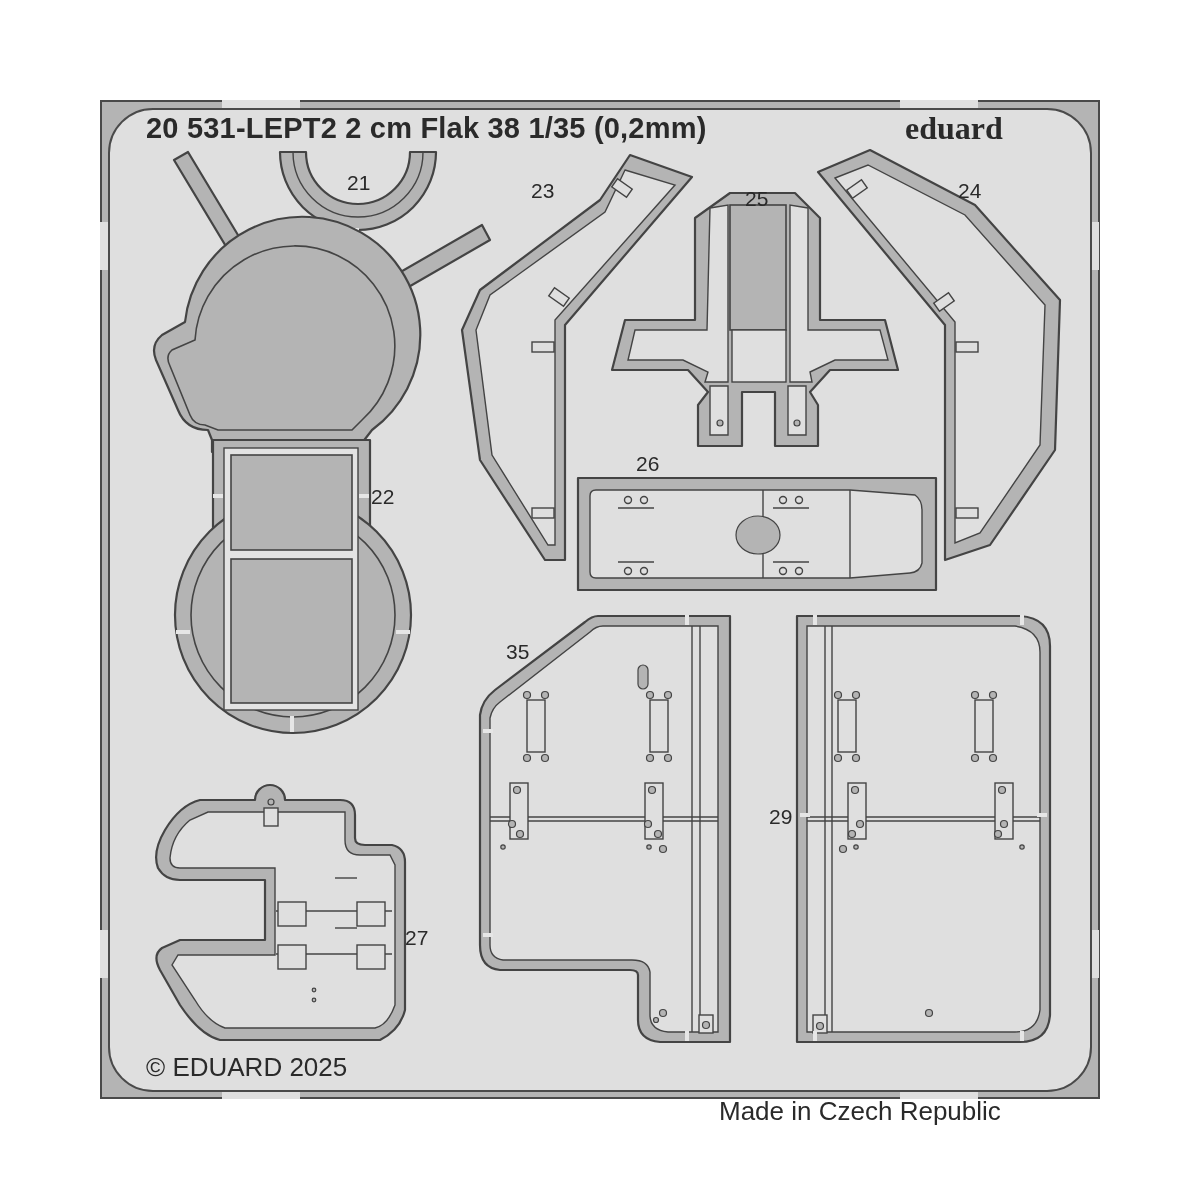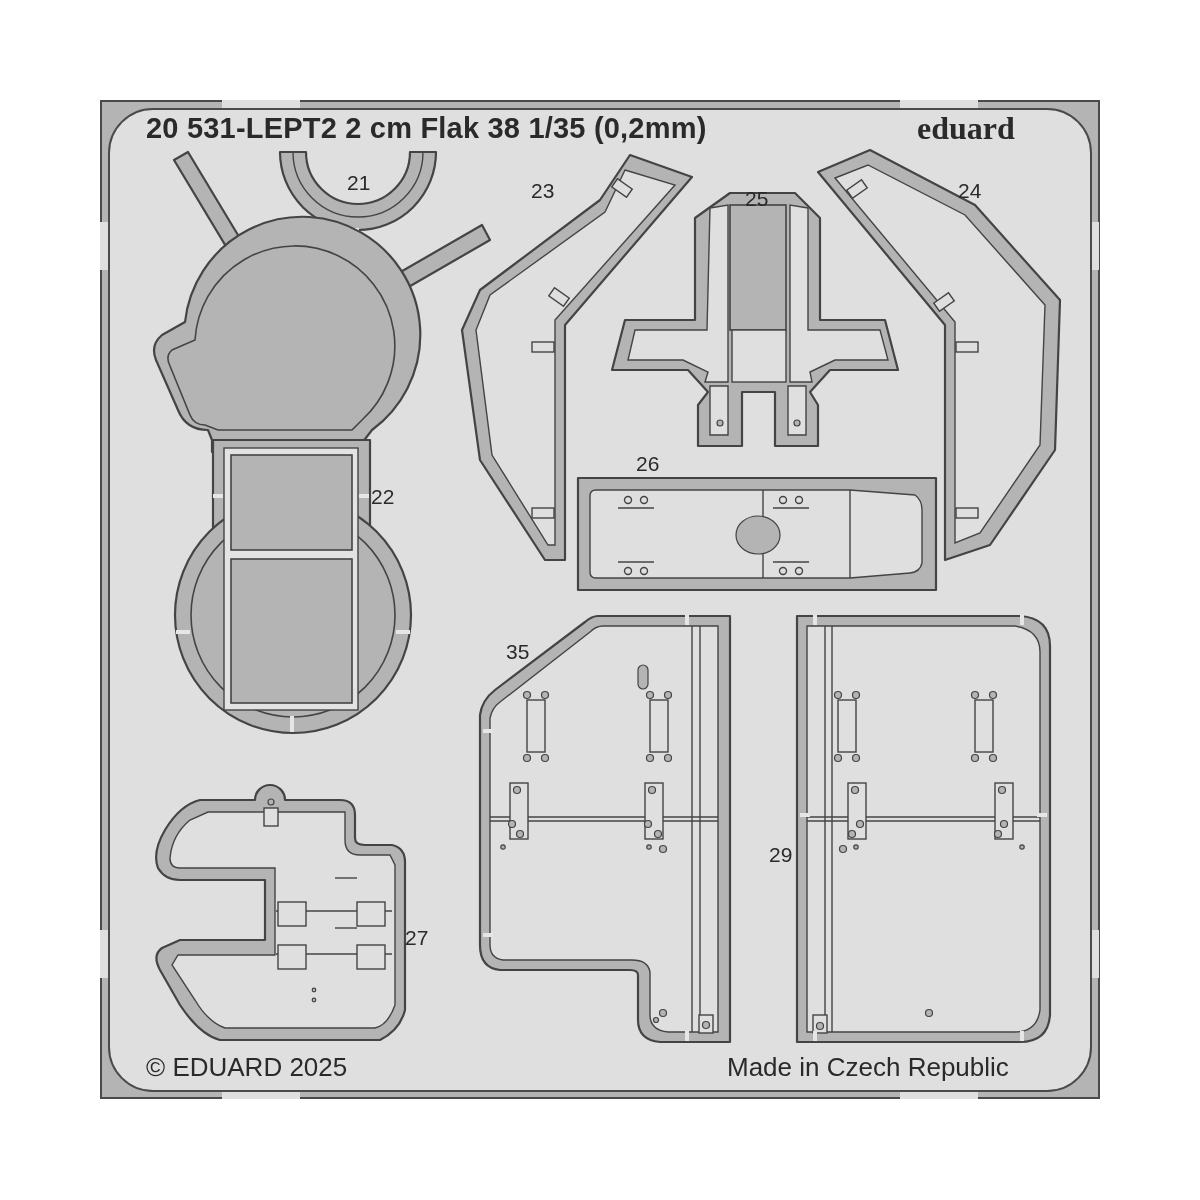--- a/index.html
+++ b/index.html
@@ -222,7 +222,7 @@
 </svg>
 
 <div class="txt title" style="left:146px;top:112px;">20 531-LEPT2  2 cm Flak 38  1/35 (0,2mm)</div>
-<div class="txt brand" style="left:905px;top:110px;margin-left:12px;">eduard</div>
+<div class="txt brand" style="left:905px;top:110px;">eduard</div>
 <div class="txt foot" style="left:146px;top:1052px;">© EDUARD 2025</div>
 <div class="txt foot" style="left:719px;top:1052px;margin-left:8px;">Made in Czech Republic</div>
 

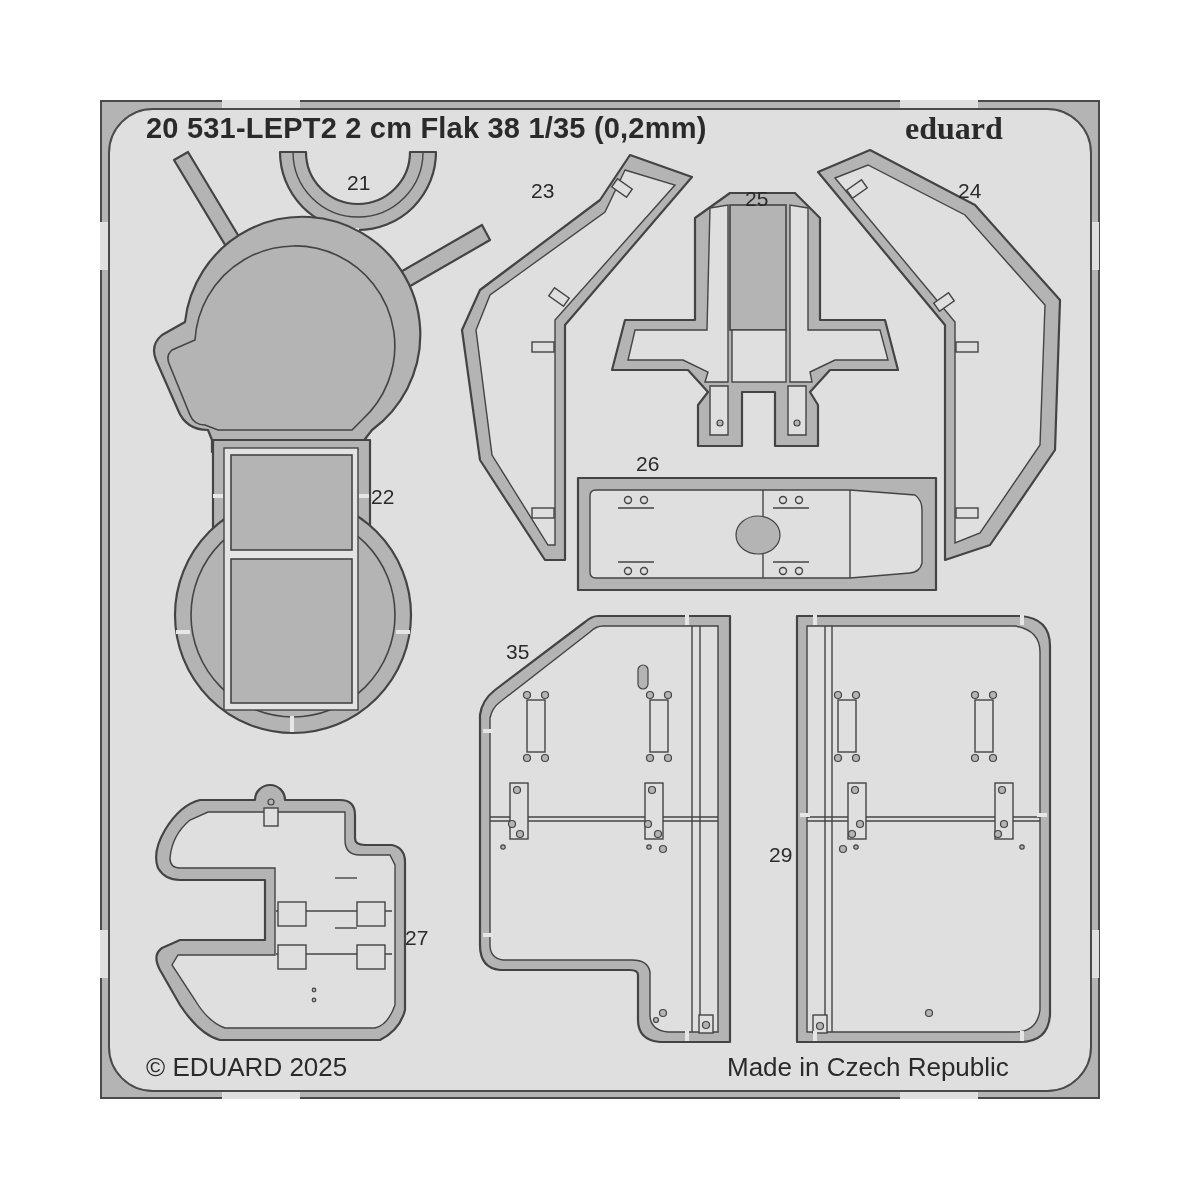--- a/index.html
+++ b/index.html
@@ -234,7 +234,7 @@
 <div class="txt pnum" style="left:636px;top:452px;">26</div>
 <div class="txt pnum" style="left:405px;top:926px;">27</div>
 <div class="txt pnum" style="left:506px;top:640px;">35</div>
-<div class="txt pnum" style="left:769px;top:805px;margin-top:38px;">29</div>
+<div class="txt pnum" style="left:769px;top:805px;">29</div>
 </div>
 
 </body></html>

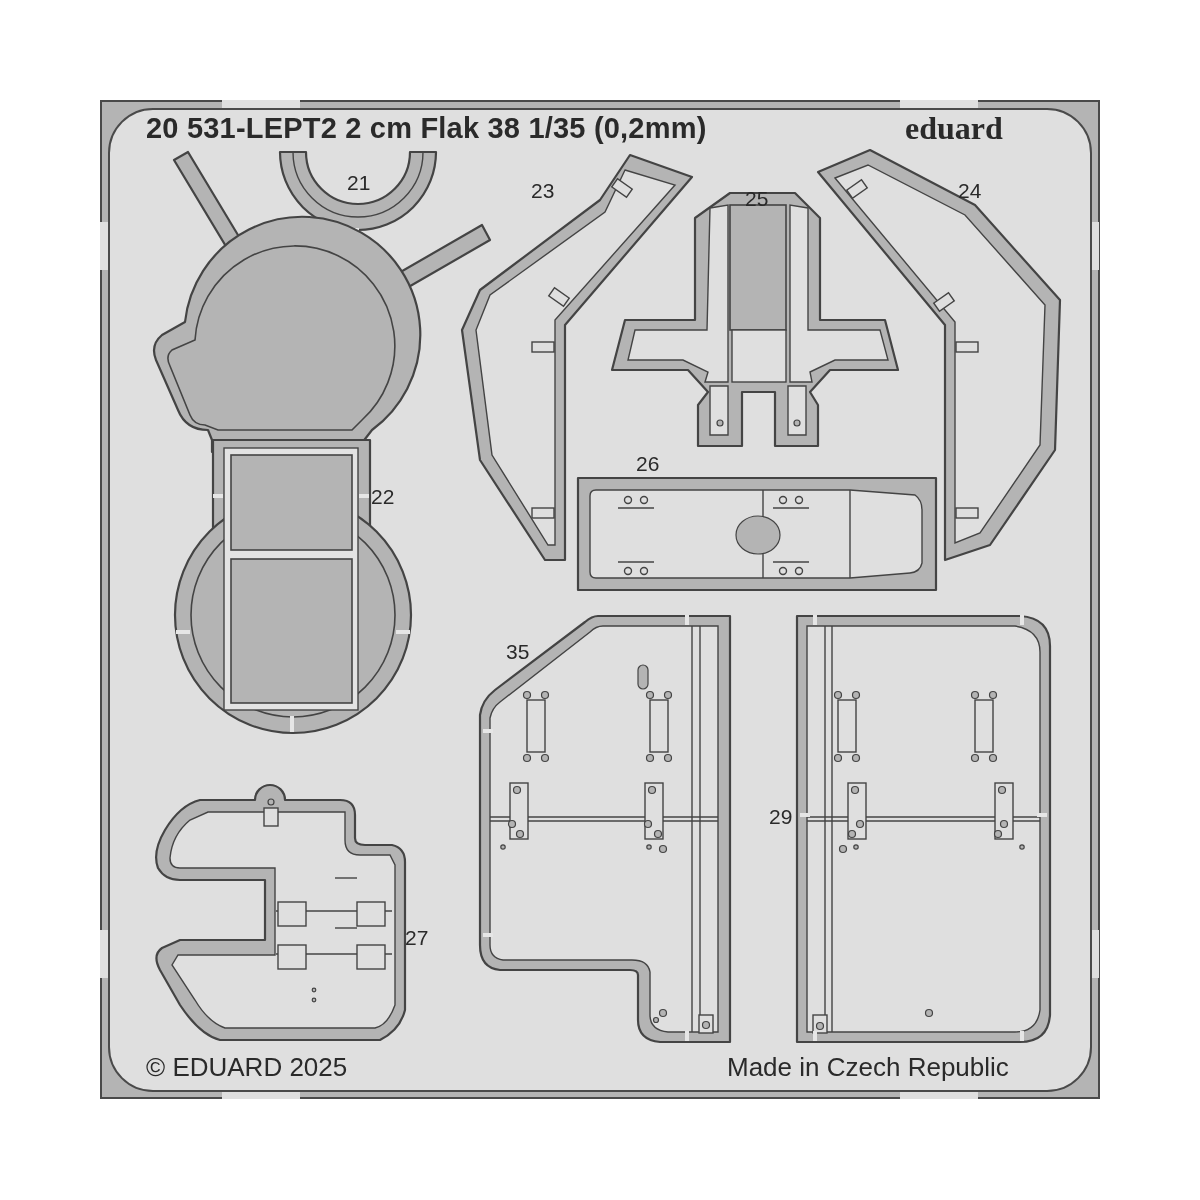--- a/index.html
+++ b/index.html
@@ -224,7 +224,7 @@
 <div class="txt title" style="left:146px;top:112px;">20 531-LEPT2  2 cm Flak 38  1/35 (0,2mm)</div>
 <div class="txt brand" style="left:905px;top:110px;">eduard</div>
 <div class="txt foot" style="left:146px;top:1052px;">© EDUARD 2025</div>
-<div class="txt foot" style="left:719px;top:1052px;margin-left:8px;">Made in Czech Republic</div>
+<div class="txt foot" style="left:719px;top:1096px;">Made in Czech Republic</div>
 
 <div class="txt pnum" style="left:347px;top:171px;">21</div>
 <div class="txt pnum" style="left:371px;top:485px;">22</div>

